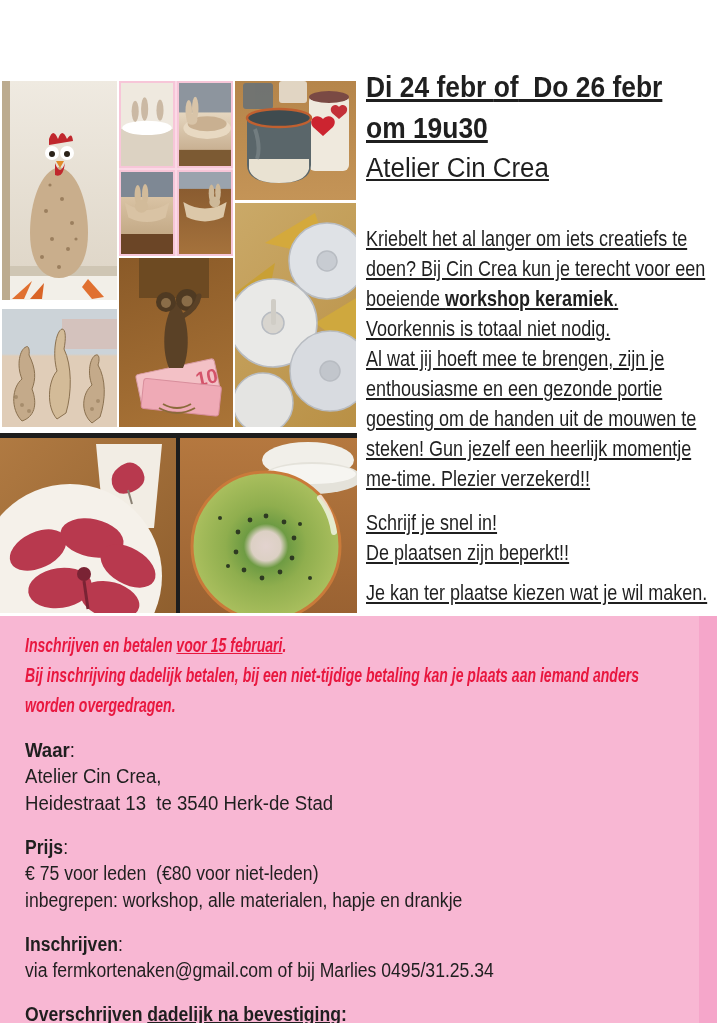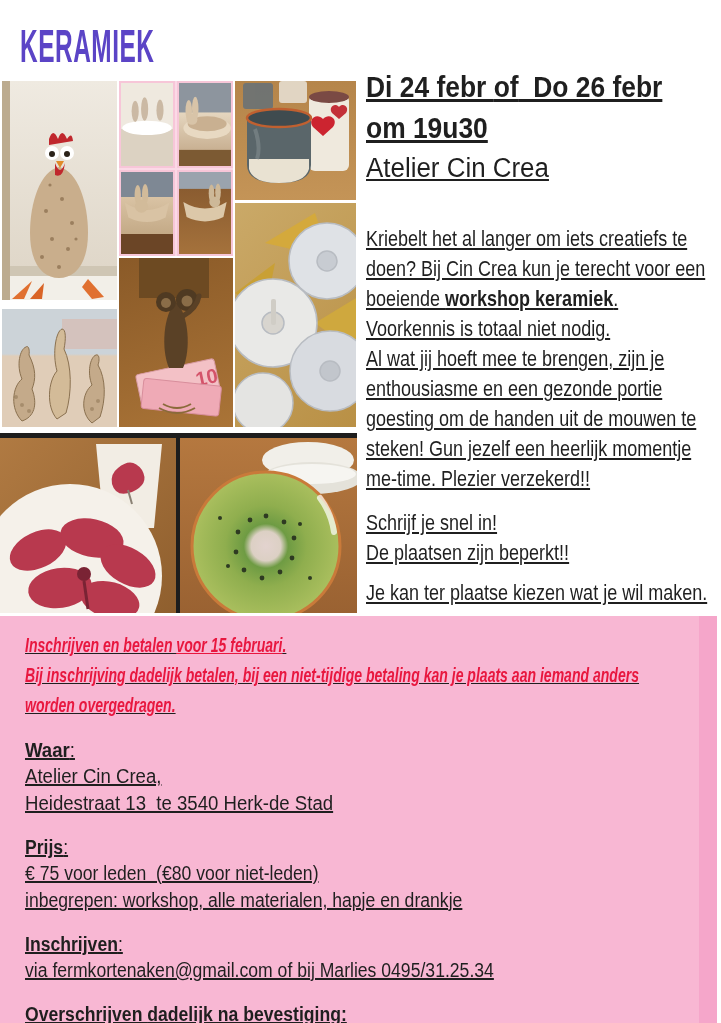--- a/index.html
+++ b/index.html
@@ -59,7 +59,6 @@
 
 <div class="page">
 
-  <h1 class="title"><span class="title-inner" data-bind="title">KERAMIEK</span></h1>
 
   <div class="photo ph-a">
     <svg viewBox="0 0 115 219">

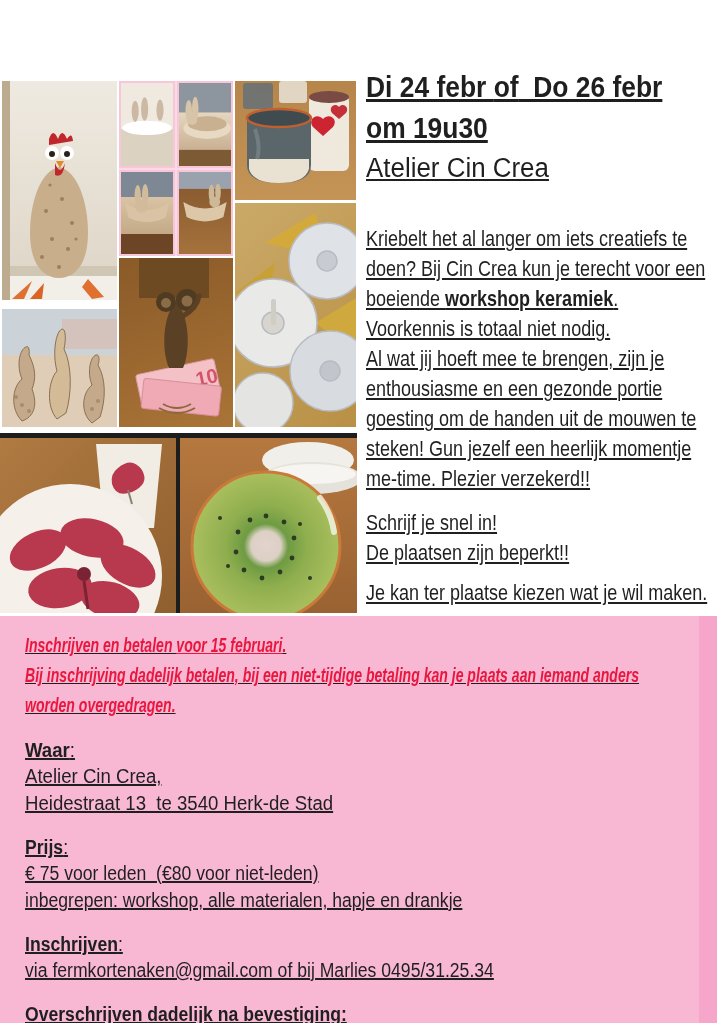--- a/index.html
+++ b/index.html
@@ -44,7 +44,7 @@
   .par-choose{margin-top:10px;}
   
   .pink{position:absolute;left:0;top:616px;width:717px;height:407px;background:#f8b7d3;
-        box-sizing:border-box;padding:14px 0 0 25px;text-decoration:underline;}
+        box-sizing:border-box;padding:14px 0 0 25px;}
   .pink-strip{position:absolute;right:0;top:0;bottom:0;width:18px;background:#f5a6ca;}
   .red-notice{color:#e8173f;font-weight:700;font-style:italic;font-size:19.5px;line-height:30px;
         transform:scaleX(0.72);transform-origin:0 0;width:960px;}

